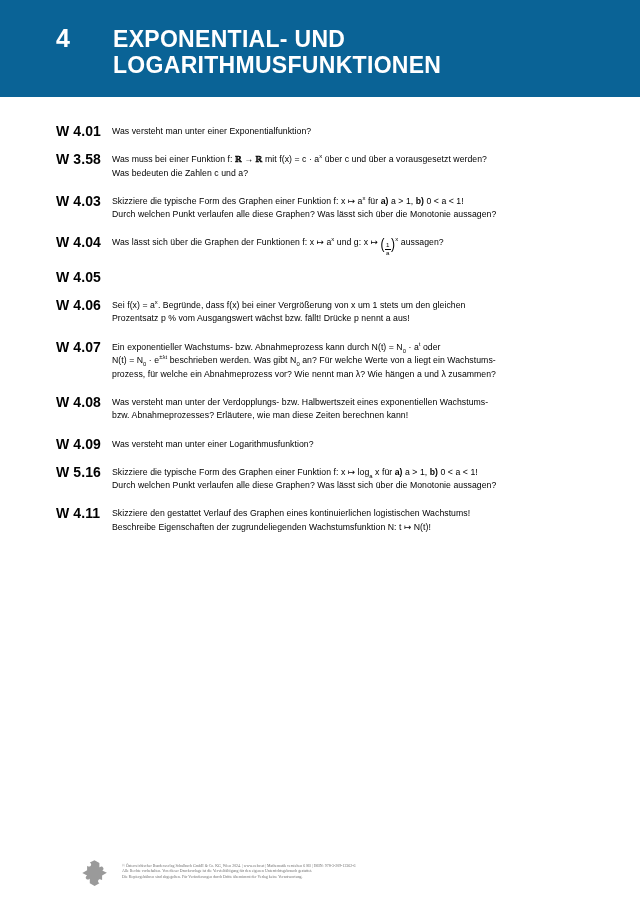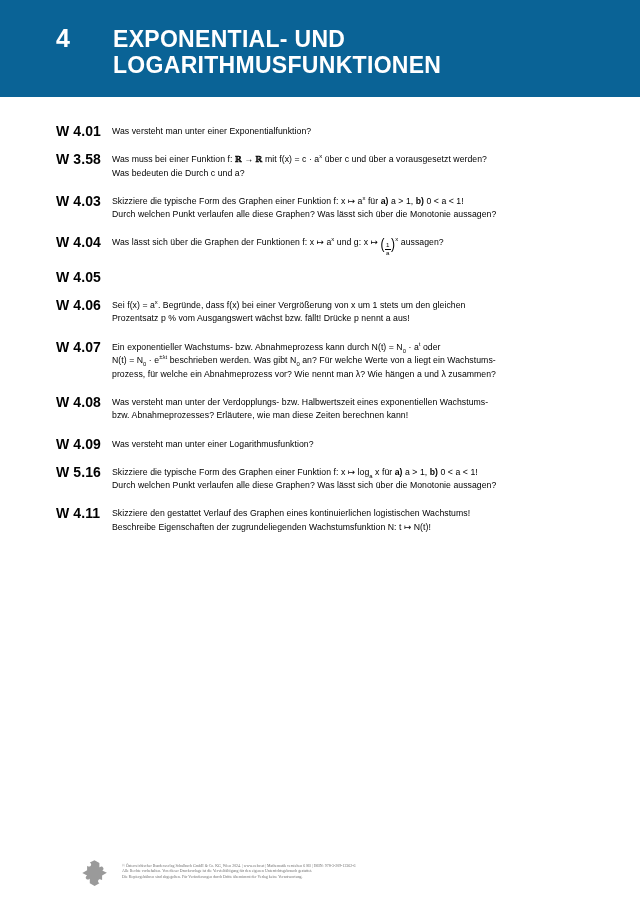--- a/index.html
+++ b/index.html
@@ -166,7 +166,7 @@
         <div class="qcode">W 3.58</div>
         <div class="qtext">
           <span class="qline">Was muss bei einer Funktion f: <span class="bbR">ℝ</span> → <span class="bbR">ℝ</span> mit f(x) = c · a<sup>x</sup> über c und über a vorausgesetzt werden?</span>
-          <span class="qline">Was bedeuten die Durch c und a?</span>
+          <span class="qline">Was bedeuten die Zahlen c und a?</span>
         </div>
       </div>
       <div class="qrow">

